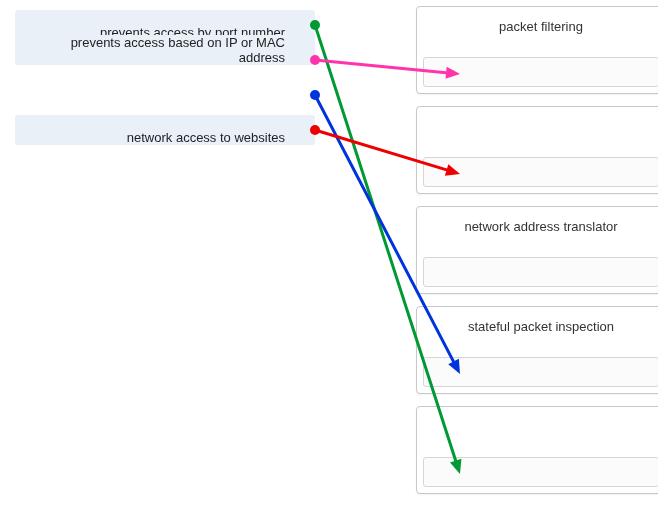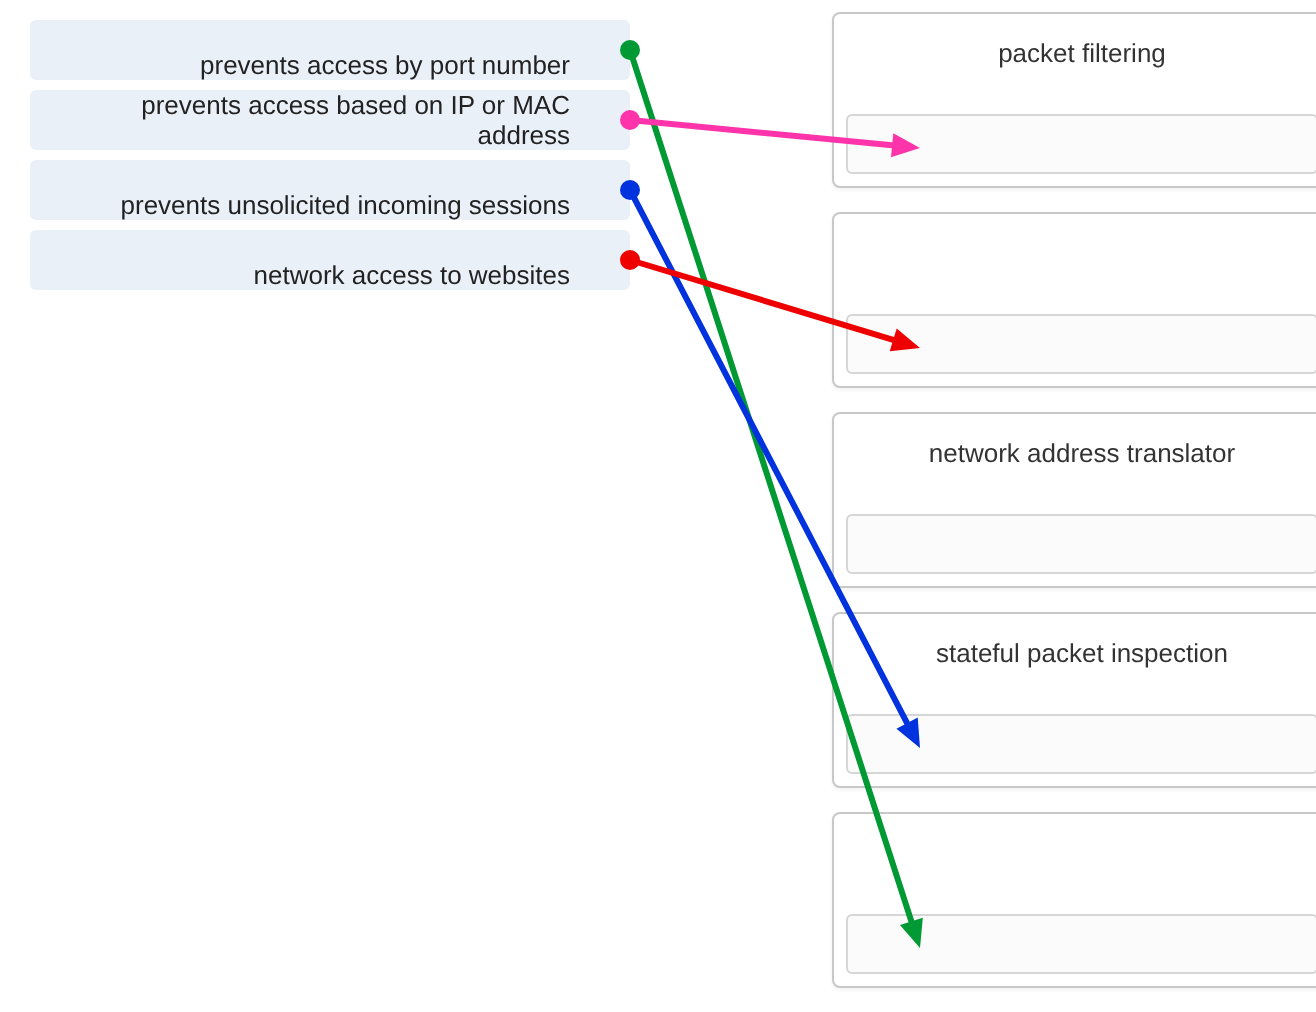--- a/index.html
+++ b/index.html
@@ -68,7 +68,7 @@
   <div class="left-item" style="top:10px">
     <span class="label">prevents access by port number</span>
   </div>
-  <div class="left-item" style="top:45px">
+  <div class="left-item" style="top:35px">
     <span class="label">prevents access based on IP or MAC address</span>
   </div>
   <div class="left-item" style="top:80px">

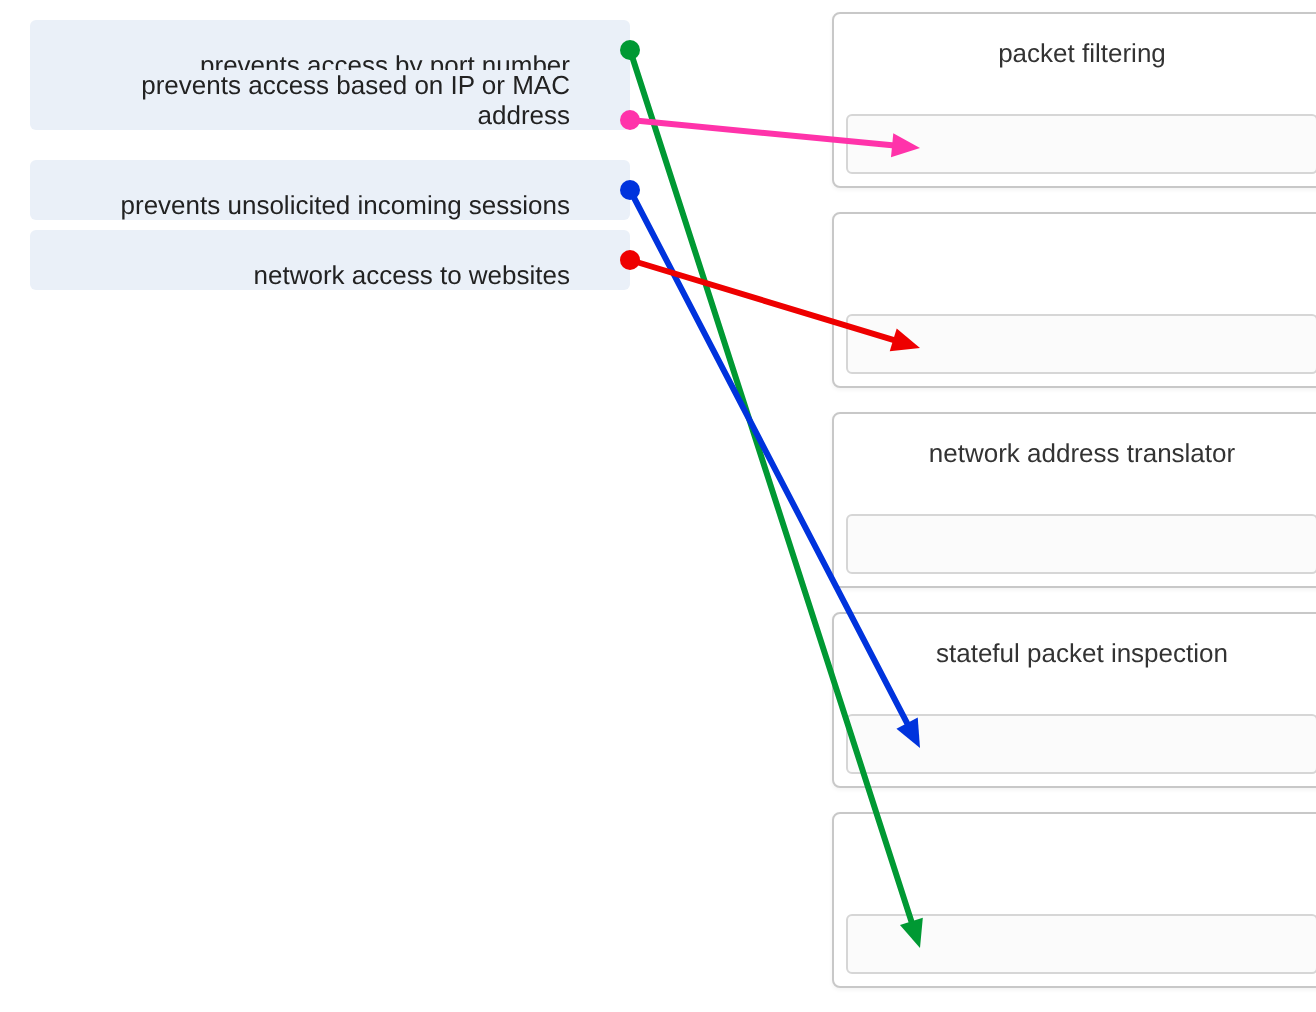--- a/index.html
+++ b/index.html
@@ -71,9 +71,6 @@
   <div class="left-item" style="top:35px">
     <span class="label">prevents access based on IP or MAC address</span>
   </div>
-  <div class="left-item" style="top:80px">
-    <span class="label">prevents unsolicited incoming sessions</span>
-  </div>
   <div class="left-item" style="top:115px">
     <span class="label">network access to websites</span>
   </div>

